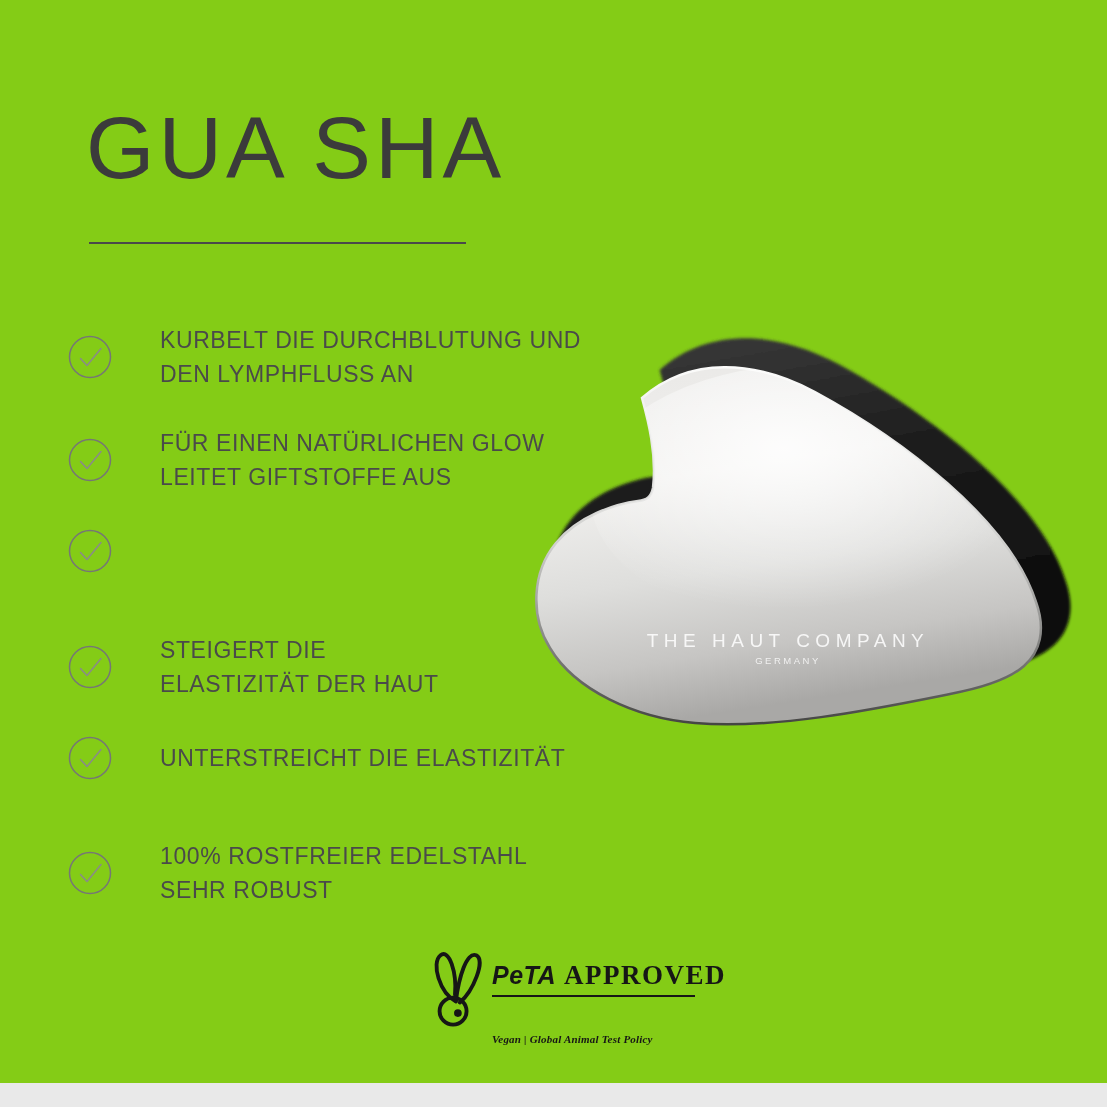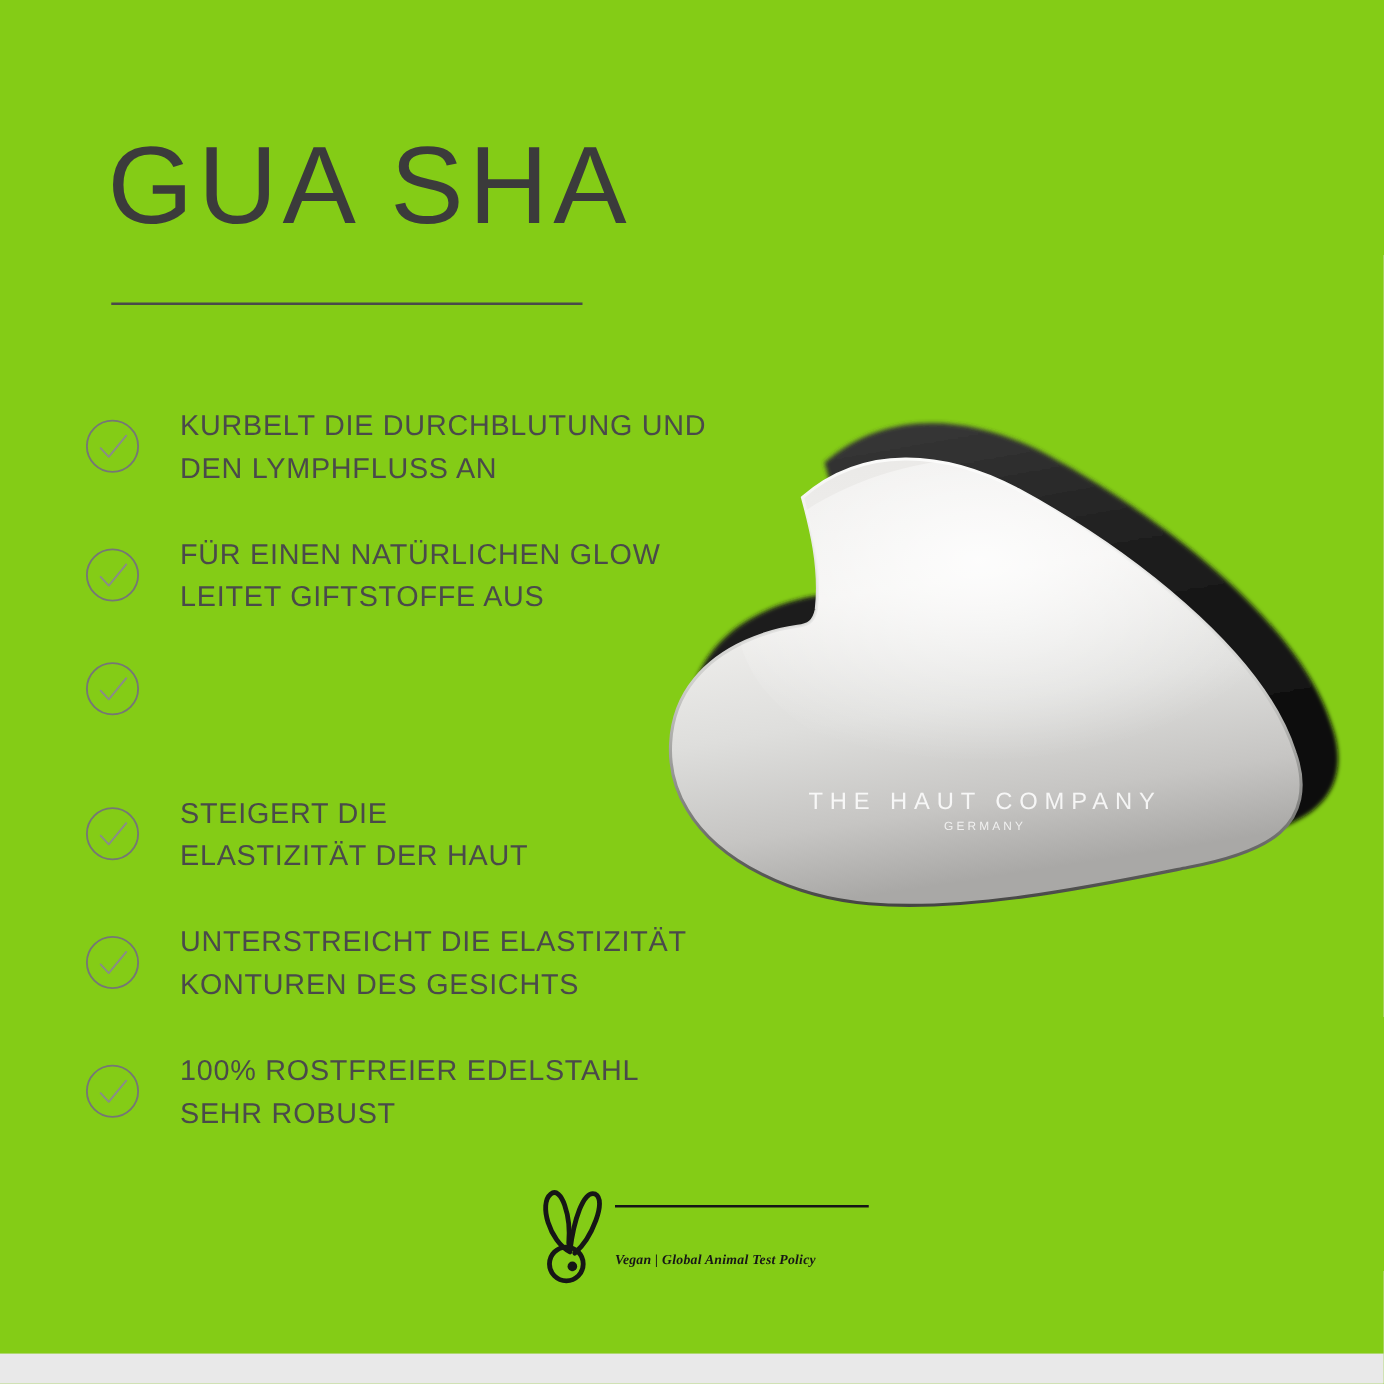--- a/index.html
+++ b/index.html
@@ -20,7 +20,7 @@
   }
   .benefit {
     position:absolute; left:68px; width:560px;
-    display:flex; align-items:center; gap:32px;
+    display:flex; align-items:center; gap:48px;
   }
   .check { flex:0 0 44px; height:44px; }
   .benefit-text {

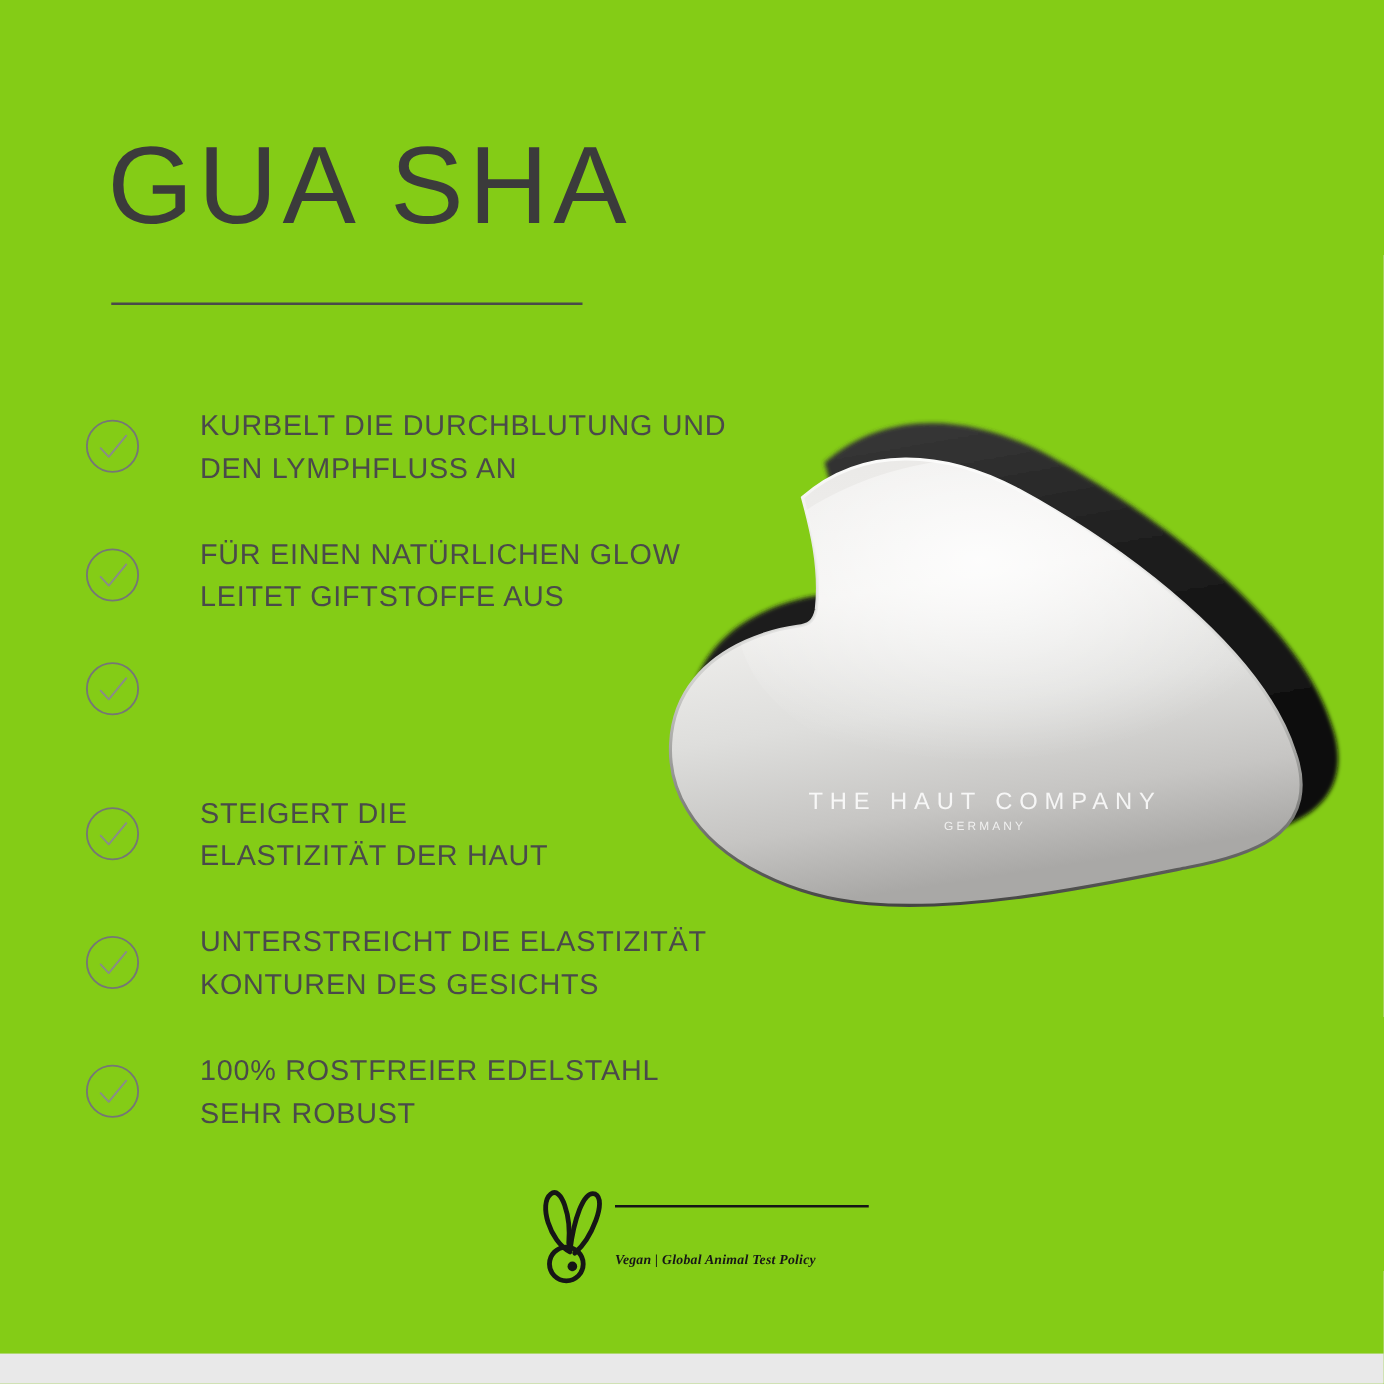--- a/index.html
+++ b/index.html
@@ -116,7 +116,6 @@
       </span>
       <p class="benefit-text">
         <span class="benefit-line">UNTERSTREICHT DIE ELASTIZITÄT</span>
-        <span class="benefit-line">KONTUREN DES GESICHTS</span>
       </p>
     </div>
 

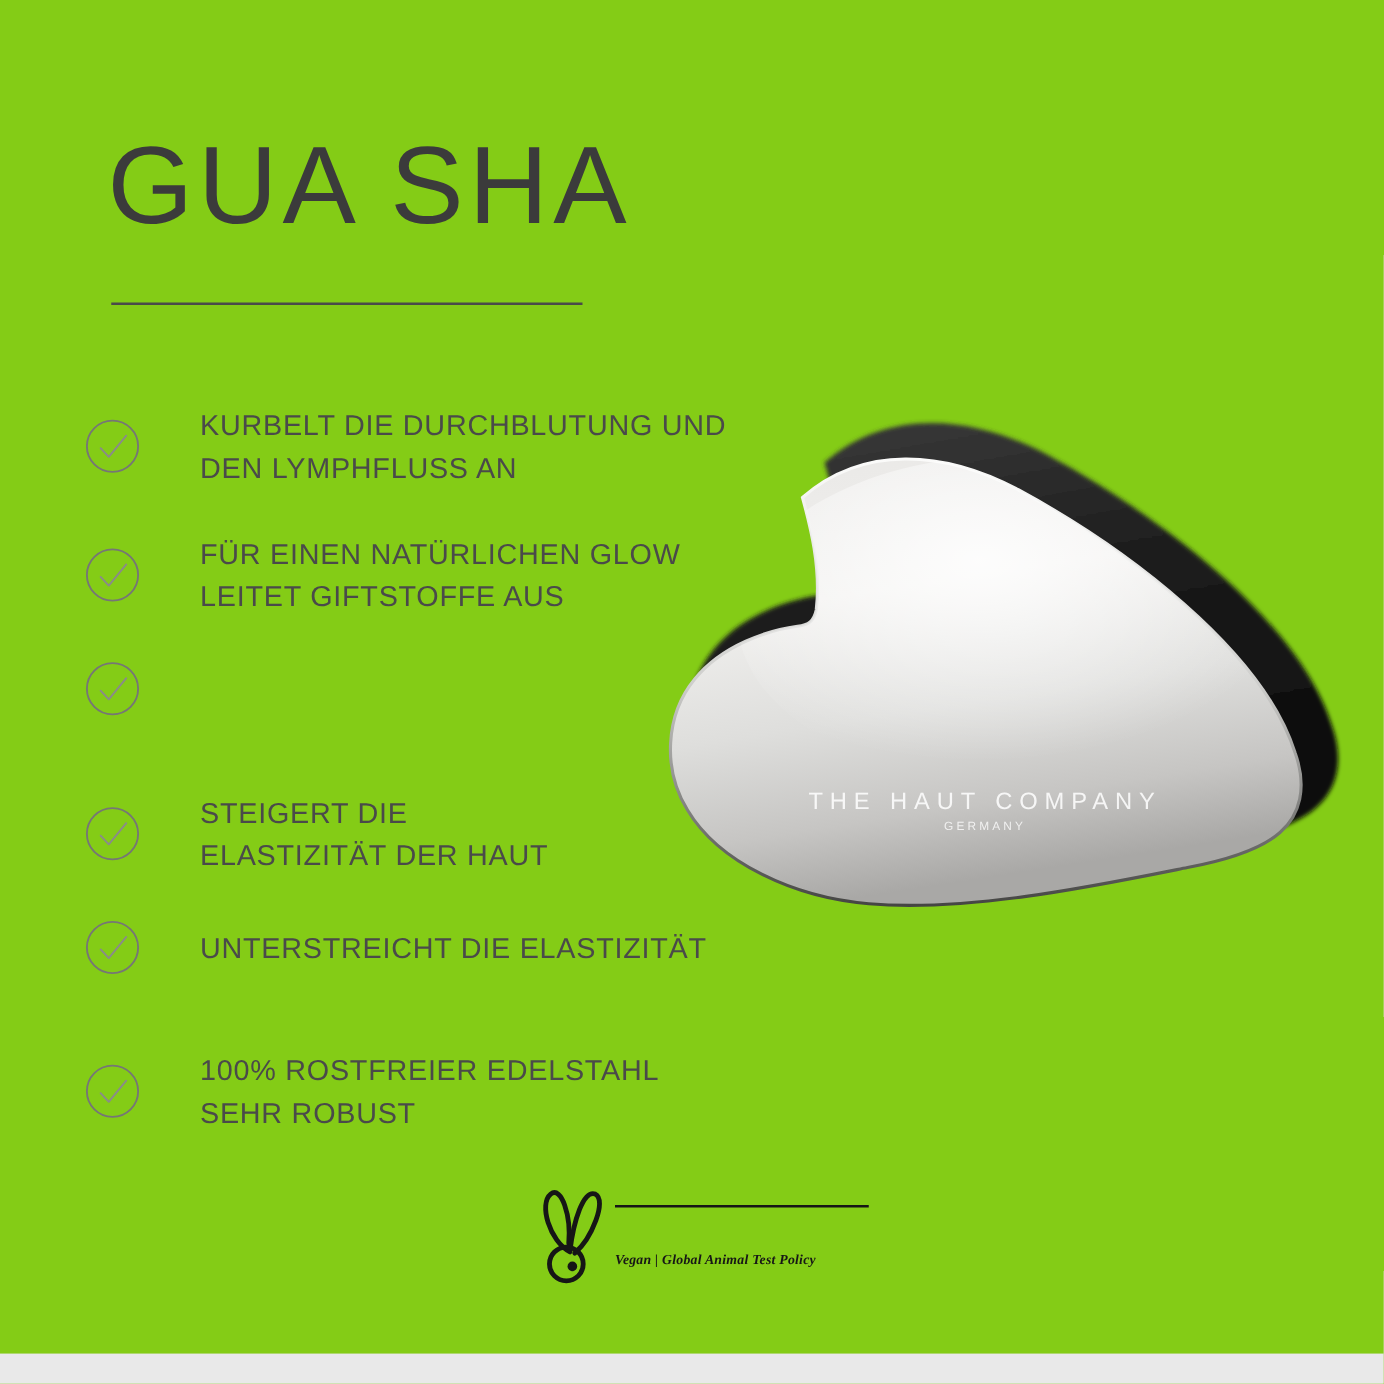--- a/index.html
+++ b/index.html
@@ -185,6 +185,10 @@
       </svg>
     </span>
     <div class="peta-col">
+      <div class="peta-row1">
+        <span class="peta-brand">PeTA</span>
+        <span class="peta-status">APPROVED</span>
+      </div>
       <div class="peta-rule"></div>
       <div class="peta-tagline">Vegan | Global Animal Test Policy</div>
     </div>

